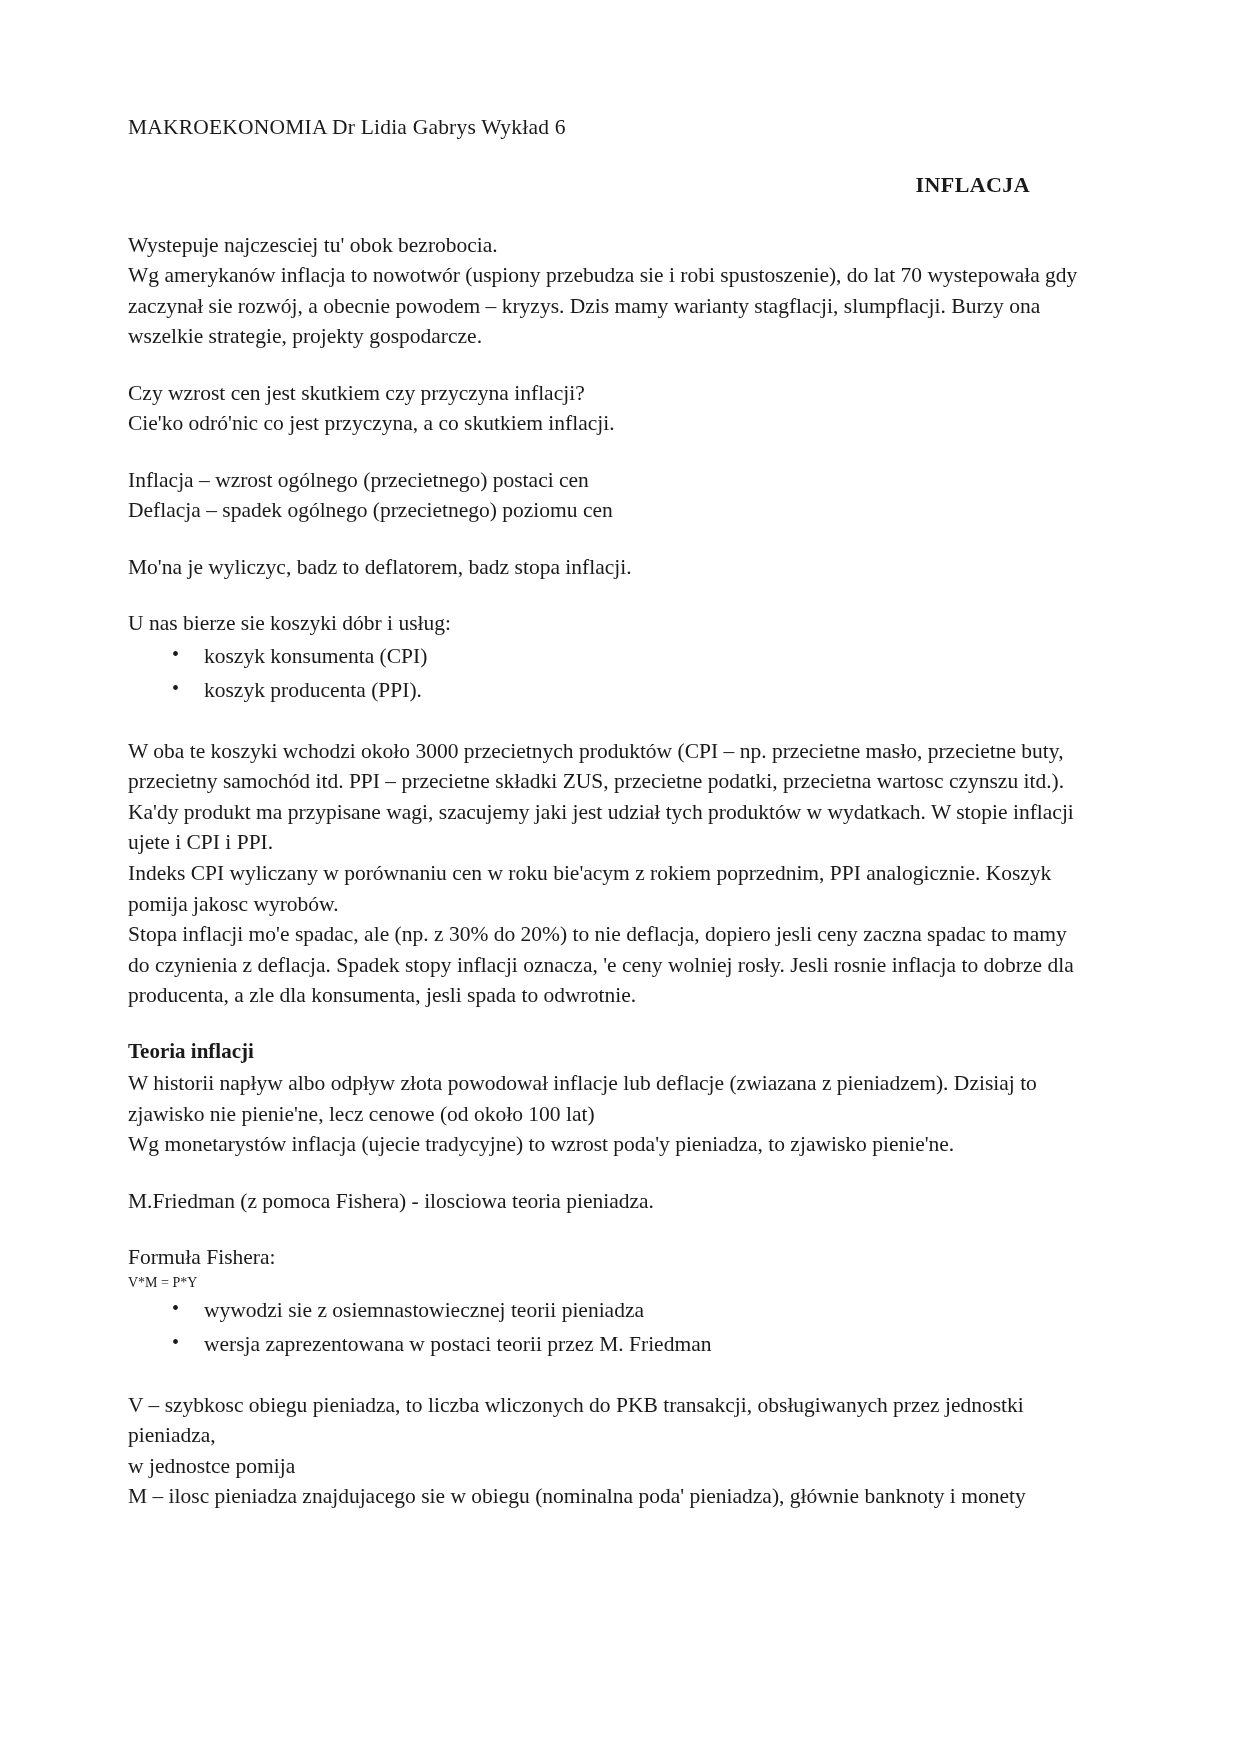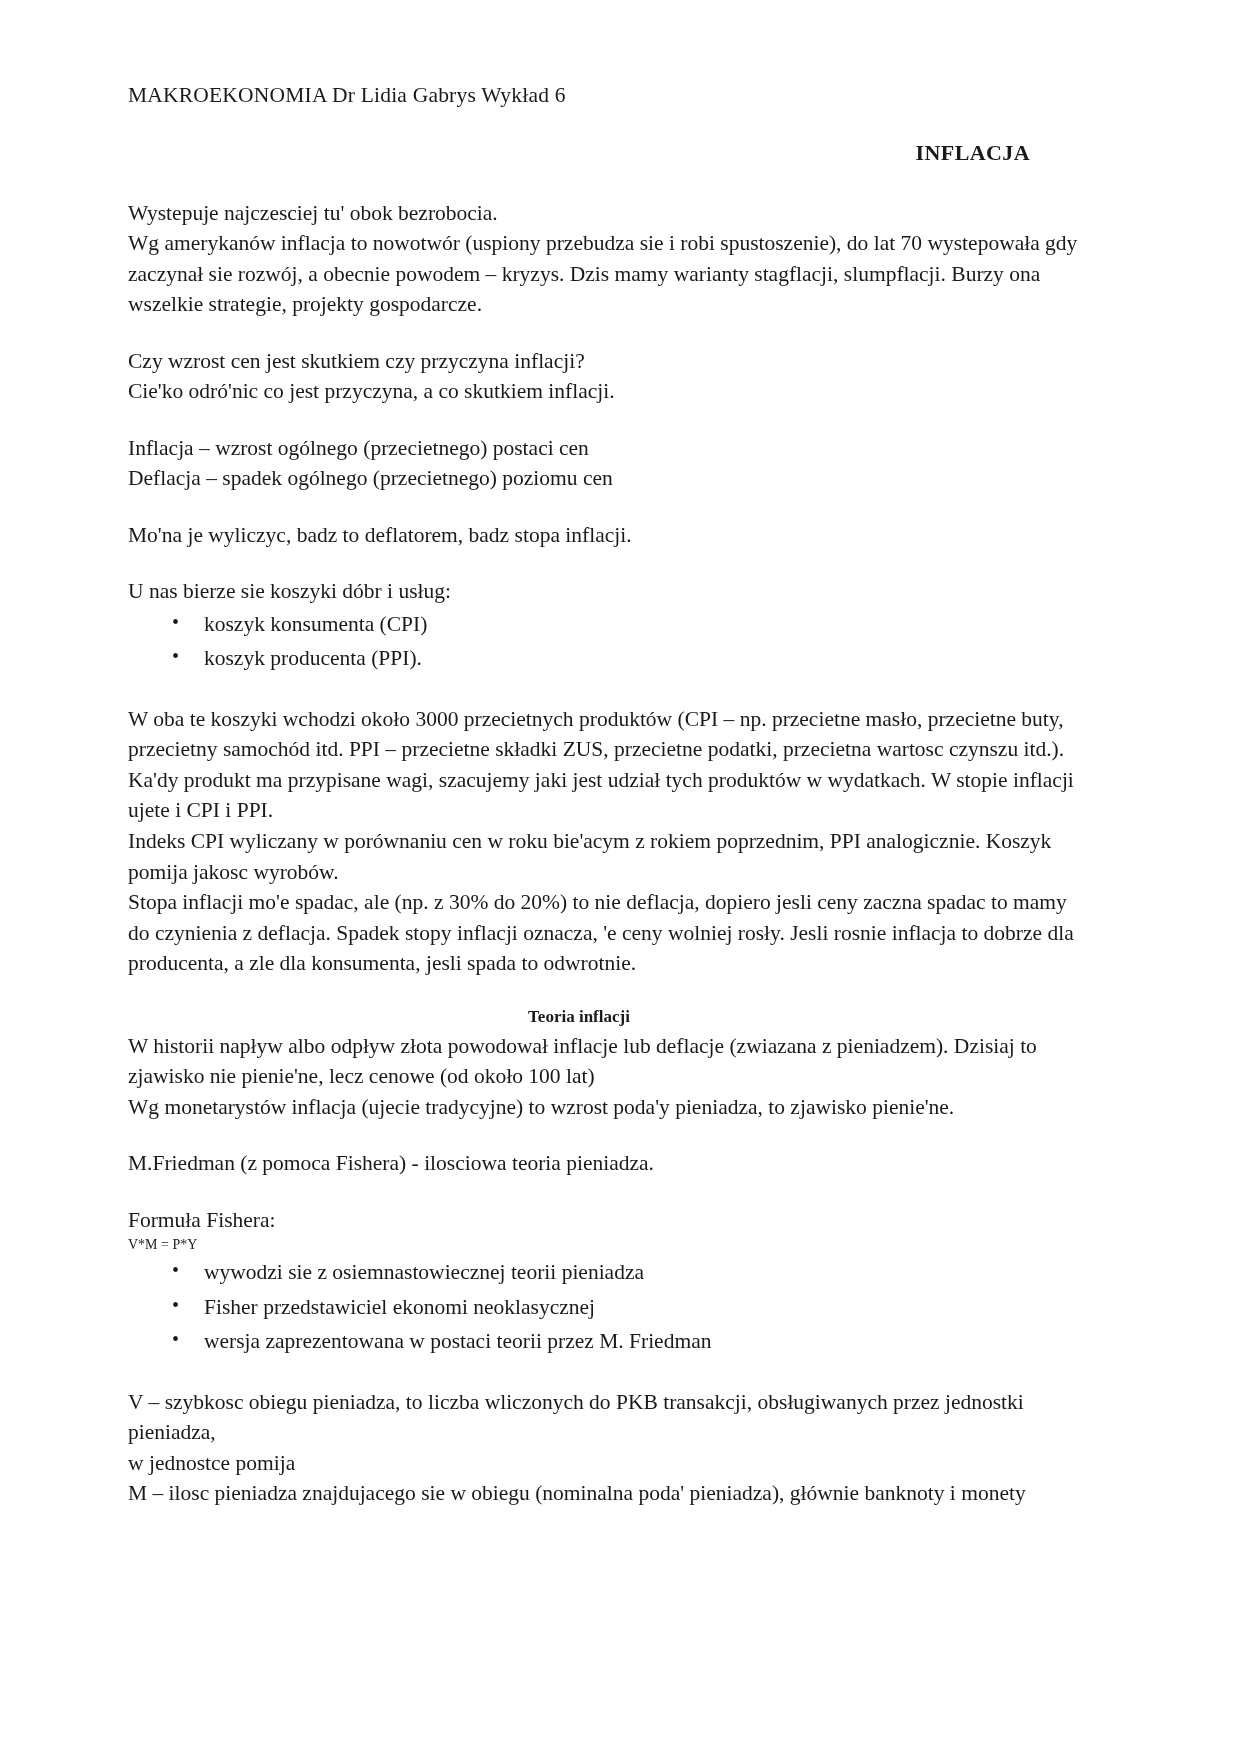--- a/index.html
+++ b/index.html
@@ -14,7 +14,7 @@
     background: #ffffff;
     position: relative;
     box-sizing: border-box;
-    padding: 80px 150px 0 128px;
+    padding: 112px 150px 0 128px;
     font-family: "Liberation Serif", "DejaVu Serif", serif;
     color: #1a1a1a;
   }

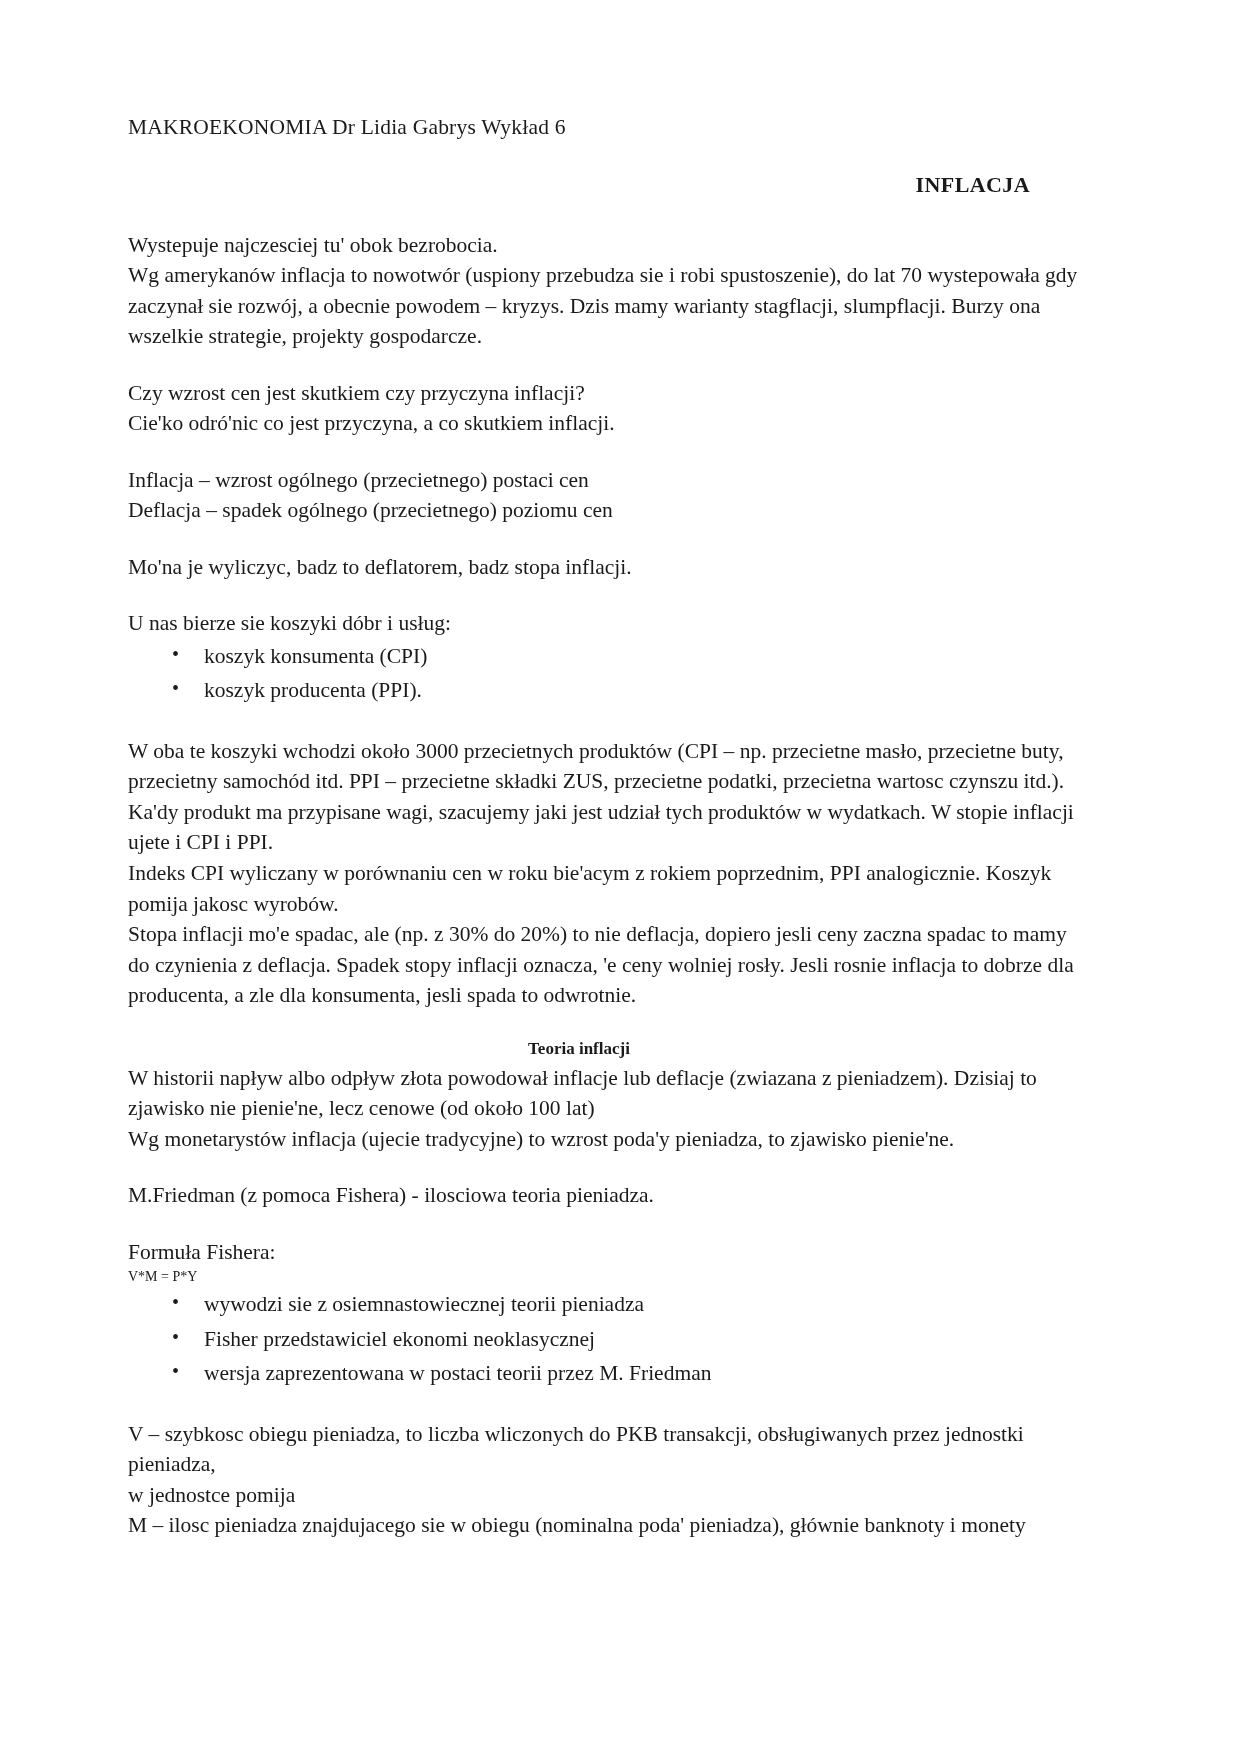--- a/index.html
+++ b/index.html
@@ -61,9 +61,9 @@
     font-size: 20px;
   }
   .section-head {
-    text-align: center;
+    text-align: left;
     font-weight: bold;
-    font-size: 17px;
+    font-size: 21px;
     margin: 0 0 2px 0;
     padding-right: 60px;
   }

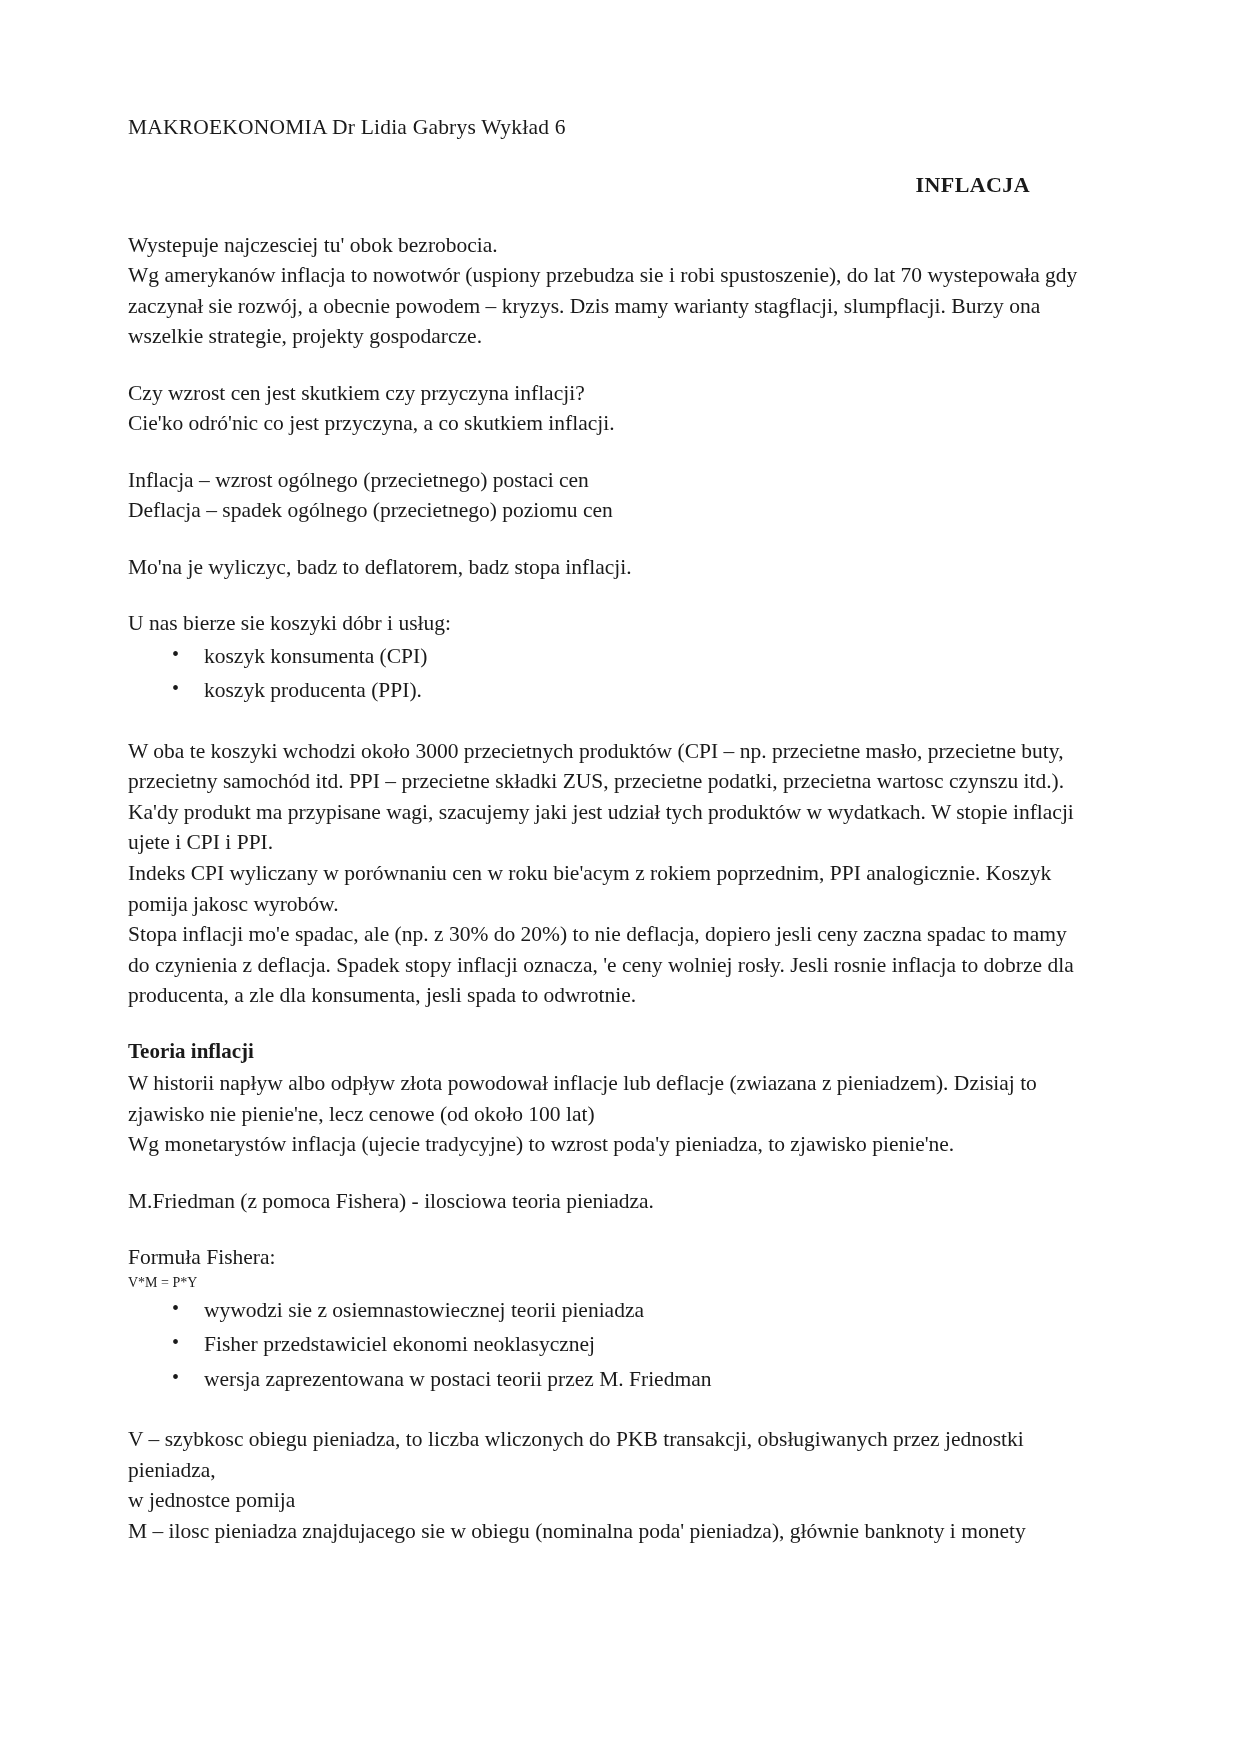--- a/index.html
+++ b/index.html
@@ -153,7 +153,6 @@
 
     <ul class="bullets">
       <li>wywodzi sie z osiemnastowiecznej teorii pieniadza</li>
-      <li>Fisher przedstawiciel ekonomi neoklasycznej</li>
       <li>wersja zaprezentowana w postaci teorii przez M. Friedman</li>
     </ul>
 

